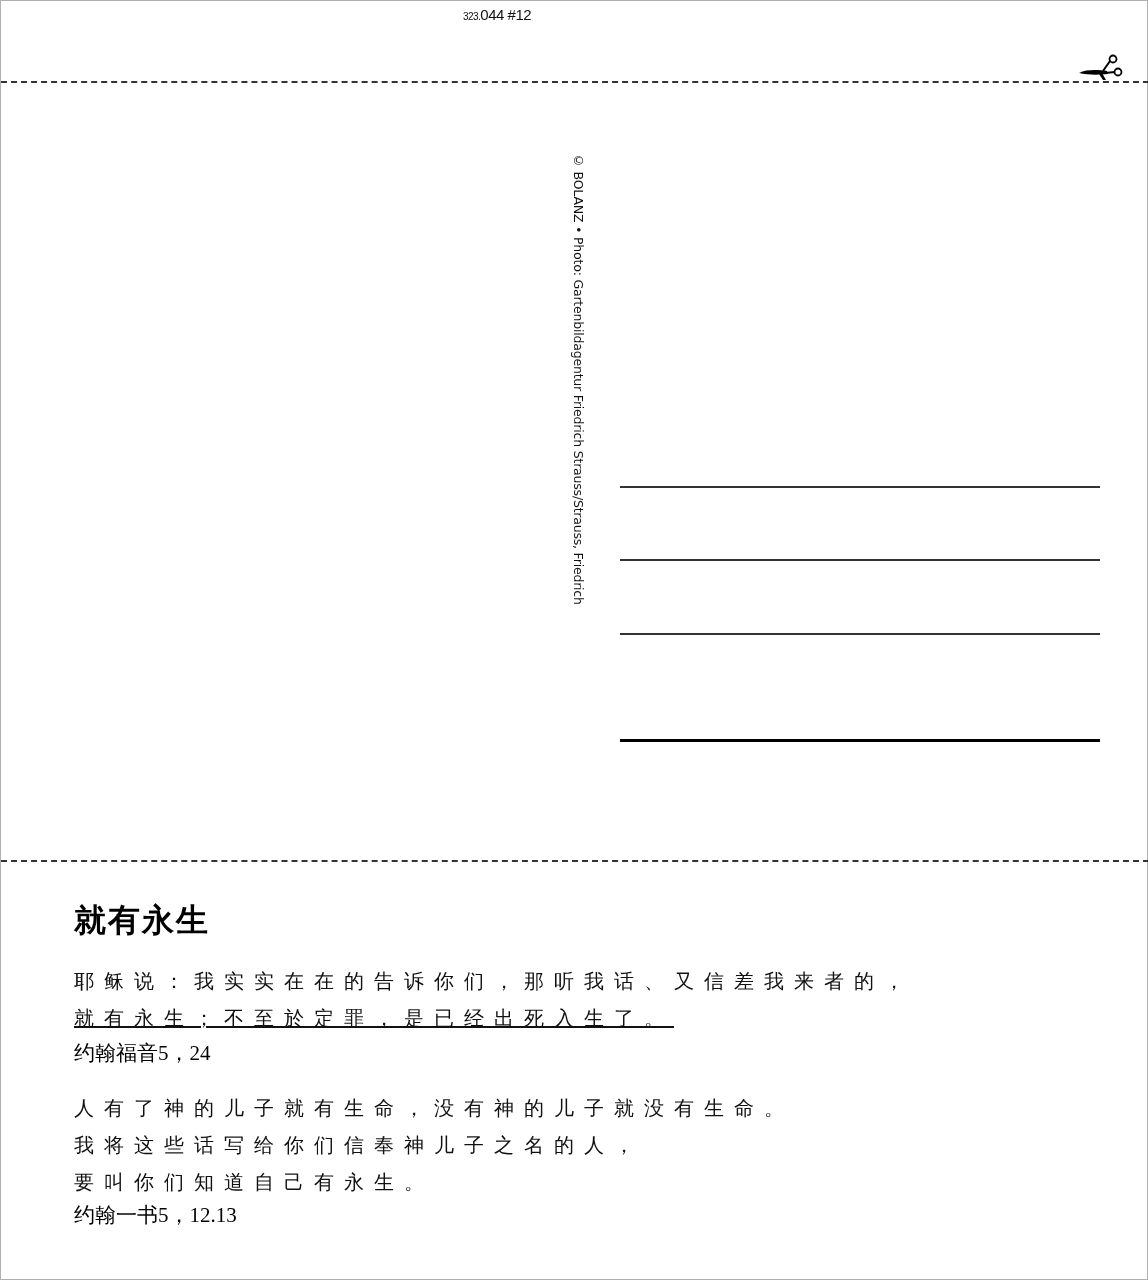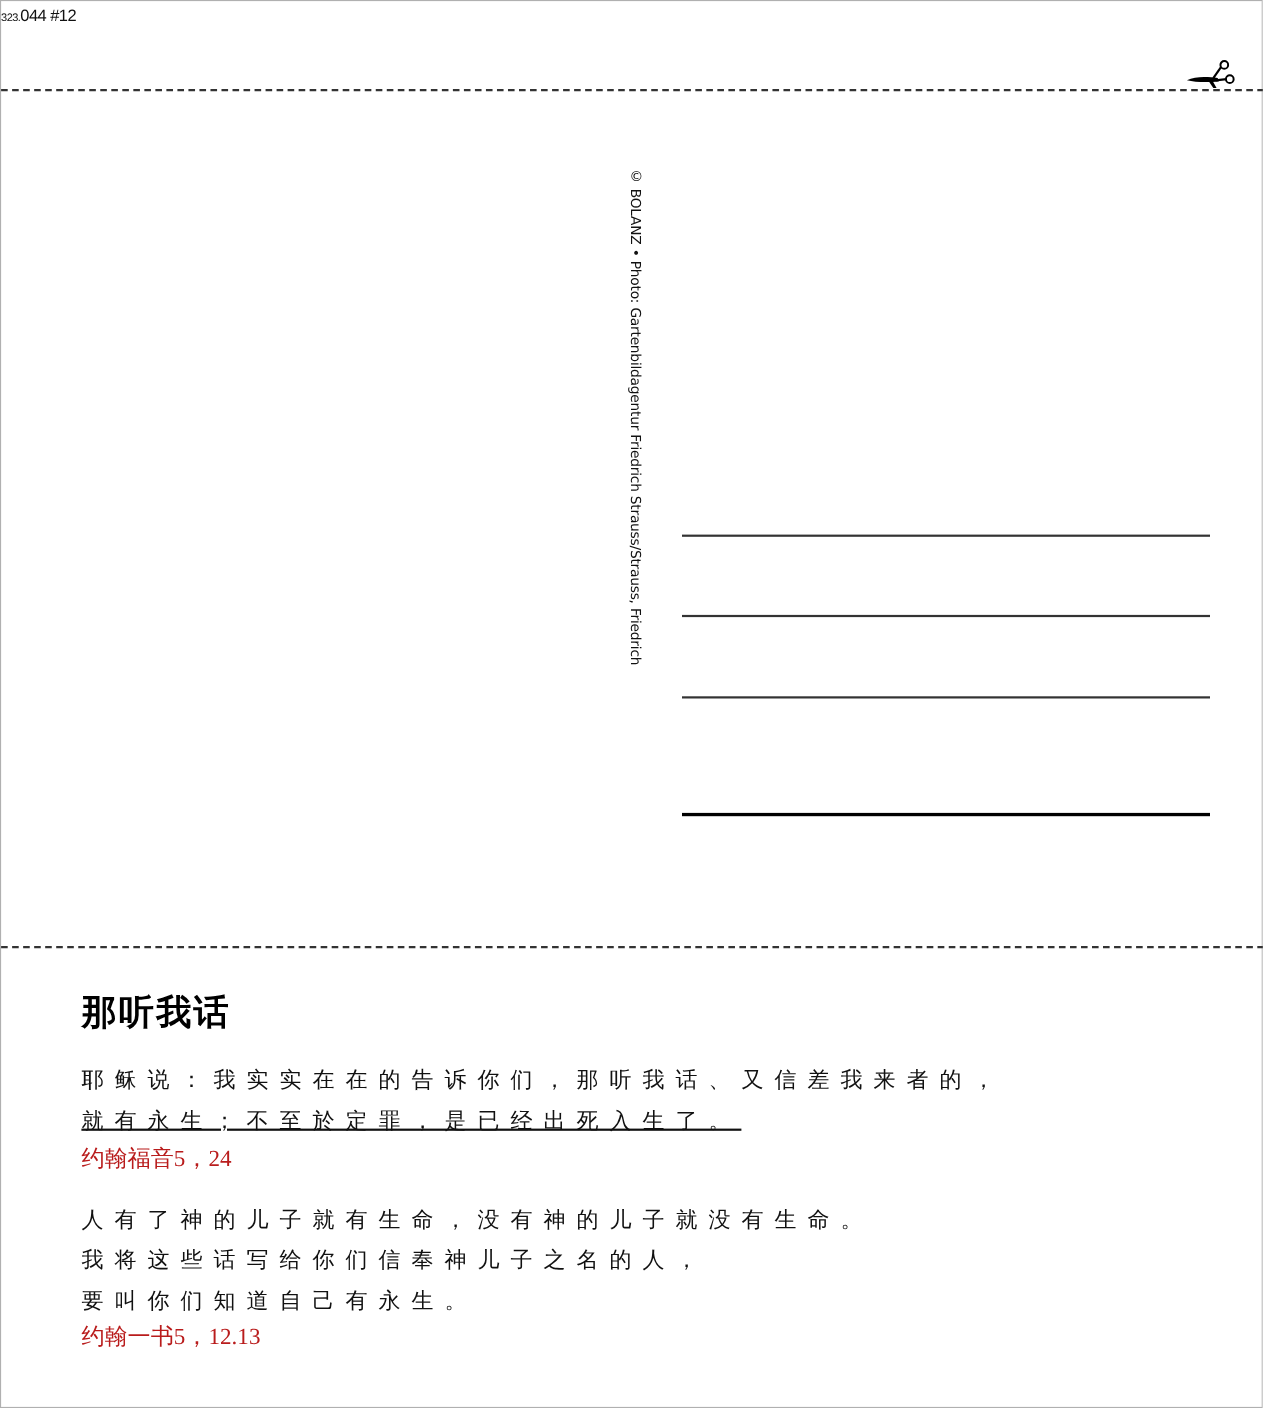--- a/index.html
+++ b/index.html
@@ -9,7 +9,7 @@
       border: 1px solid #b0b0b0; background: #ffffff;
     }
     .code {
-      position: absolute; top: 5px; left: 0; width: 992px; 
+      position: absolute; top: 5px; left: 0; width: 992px; text-align: center;
       font-family: "Liberation Sans", sans-serif; color: #111; font-size: 15px;
       letter-spacing: -0.5px;
     }

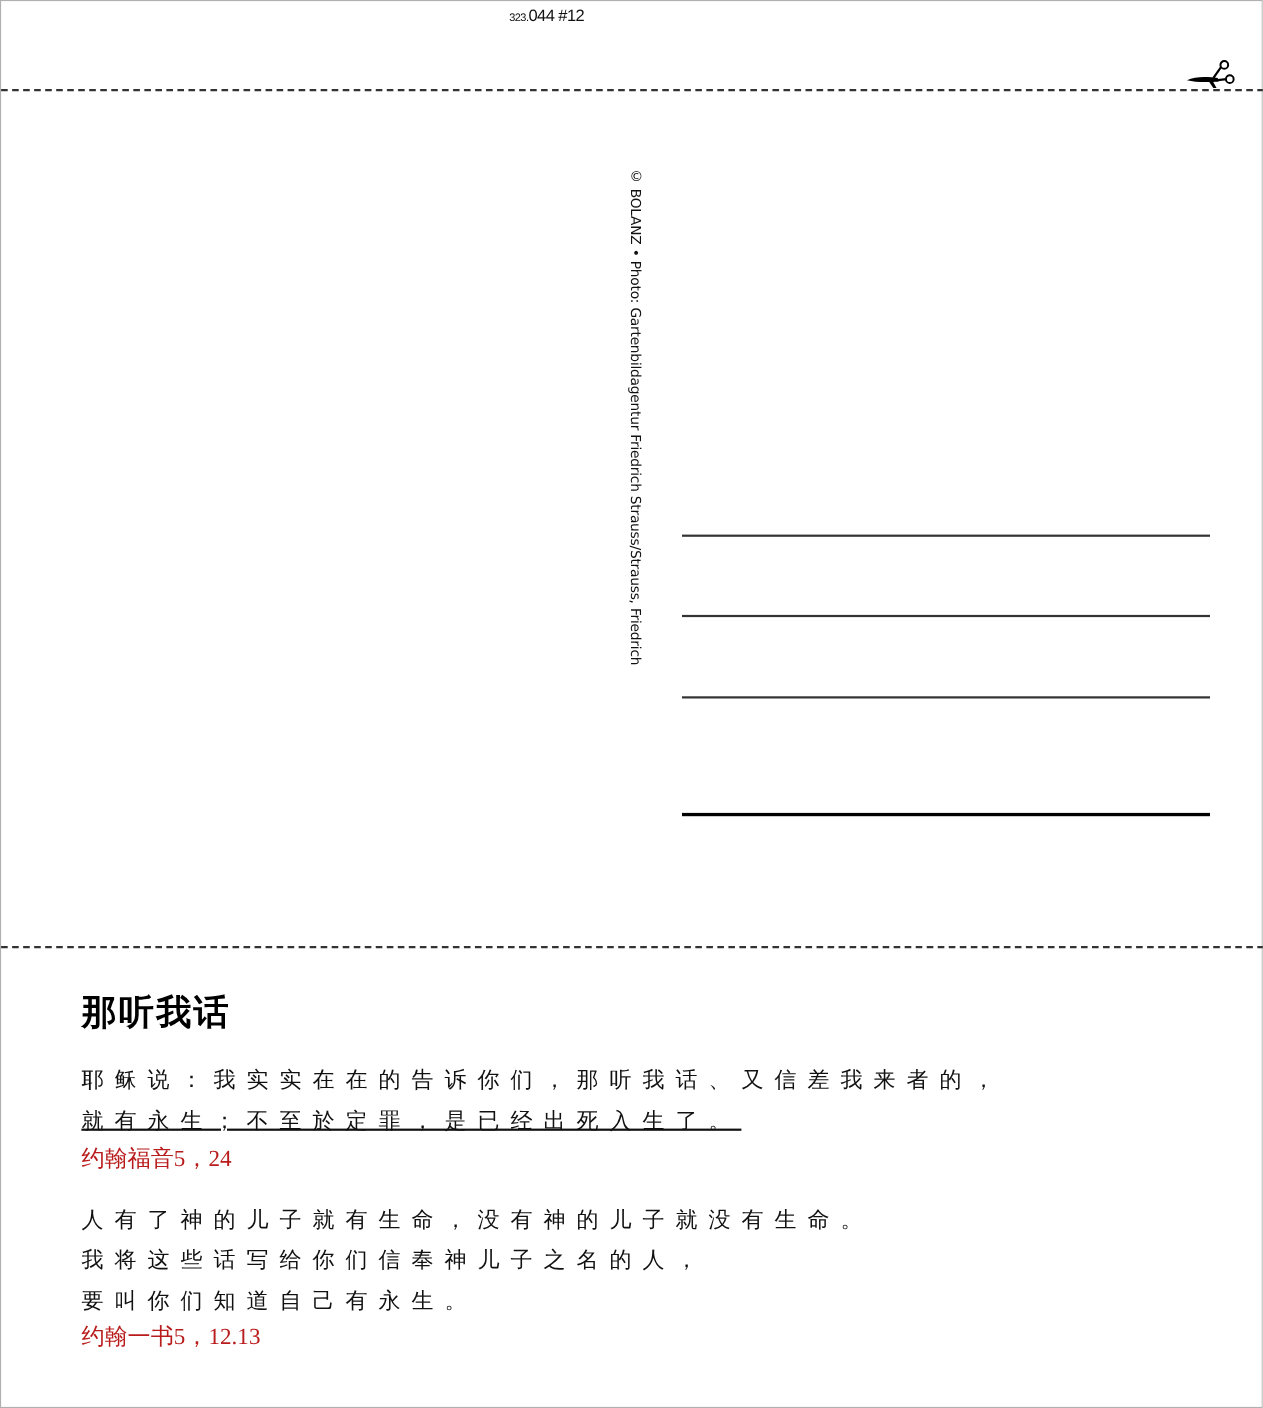--- a/index.html
+++ b/index.html
@@ -85,7 +85,7 @@
 
   <div class="cutline cut2"></div>
 
-  <div class="title">那听我话</div>
+  <div class="title">就有永生</div>
 
   <div class="verse v1a">耶稣说：我实实在在的告诉你们，那听我话、又信差我来者的，</div>
   <div class="verse v1b">就有永生；不至於定罪，是已经出死入生了。</div>

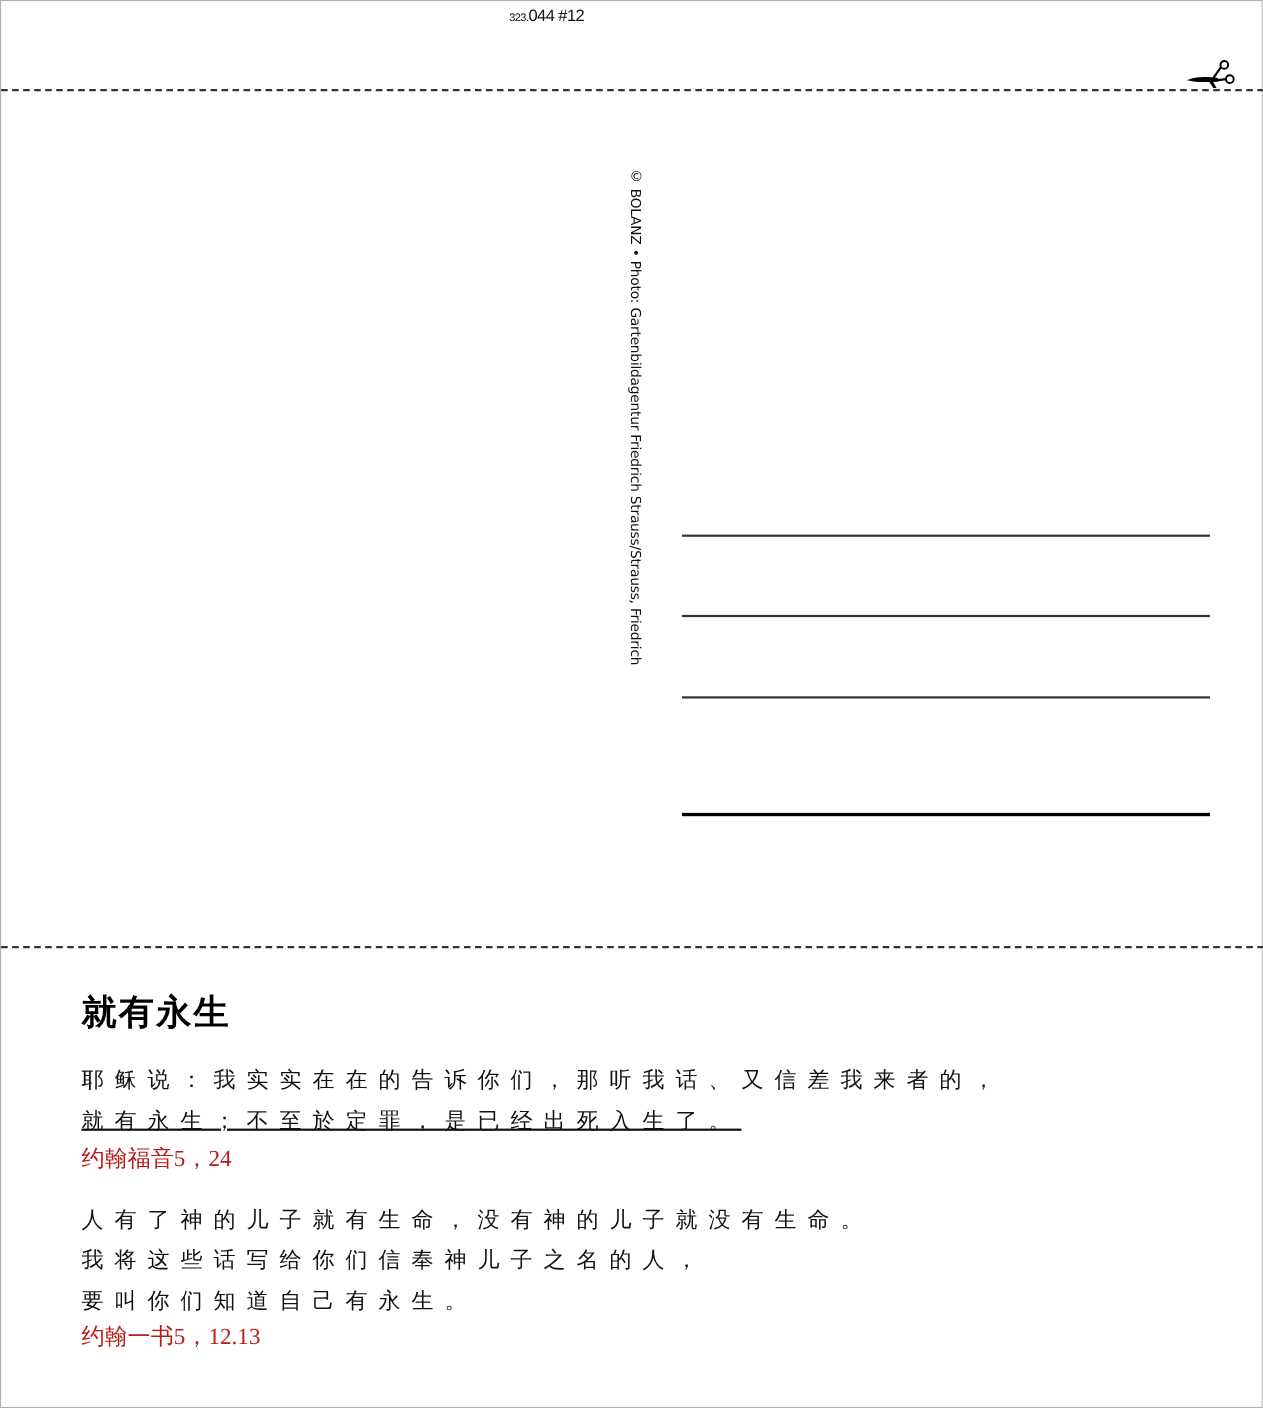--- a/index.html
+++ b/index.html
@@ -48,7 +48,7 @@
     .v1b { top: 999px; text-decoration: underline; }
     .ref {
       position: absolute; left: 73px;
-      font-family: "Liberation Serif", serif; font-size: 21px; color: #b91c1c;
+      font-family: "Liberation Serif", serif; font-size: 21px; color: #000000;
     }
     .r1 { top: 1038px; }
     .v2a { top: 1089px; }

